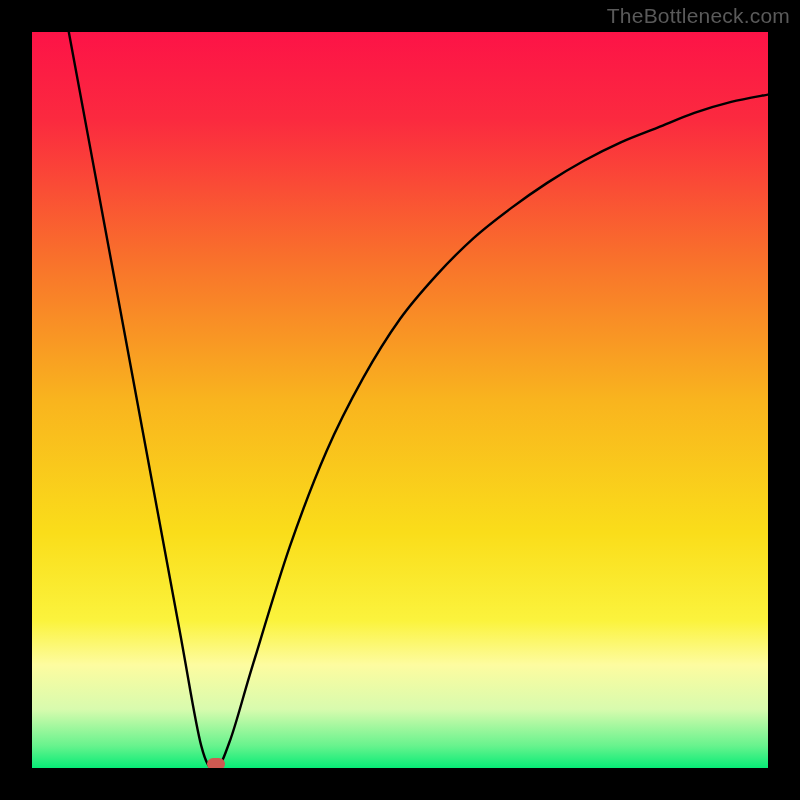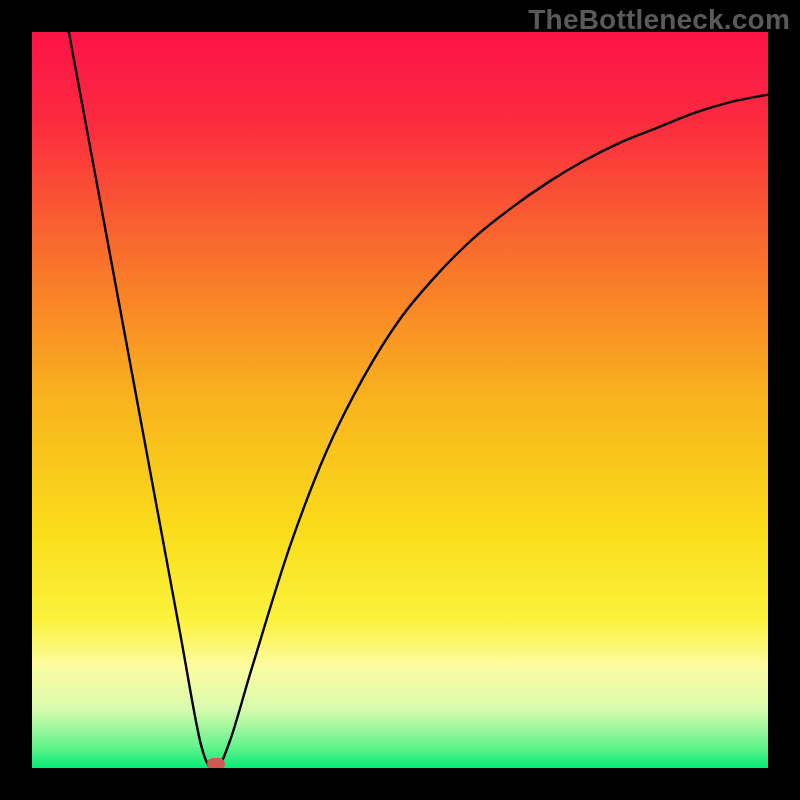--- a/index.html
+++ b/index.html
@@ -53,9 +53,9 @@
     top: 4px;
     right: 10px;
     color: #5a5a5a;
-    font-size: 28px;
+    font-size: 21px;
     letter-spacing: 0.2px;
-    font-weight: 700;
+    font-weight: 400;
   }
 </style>
 </head>

